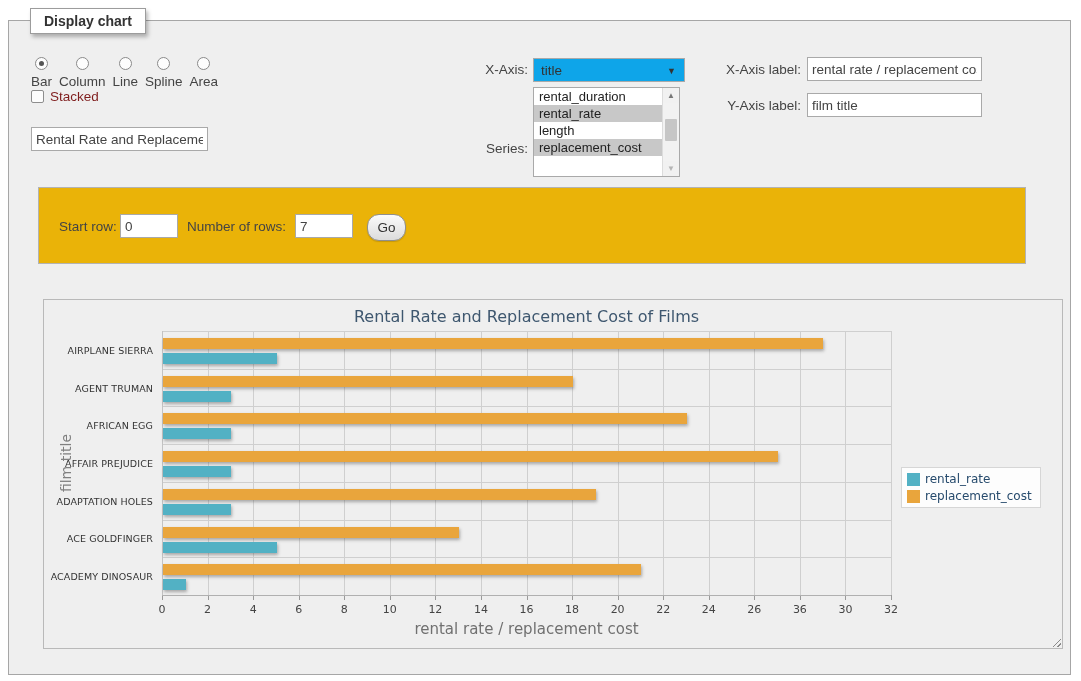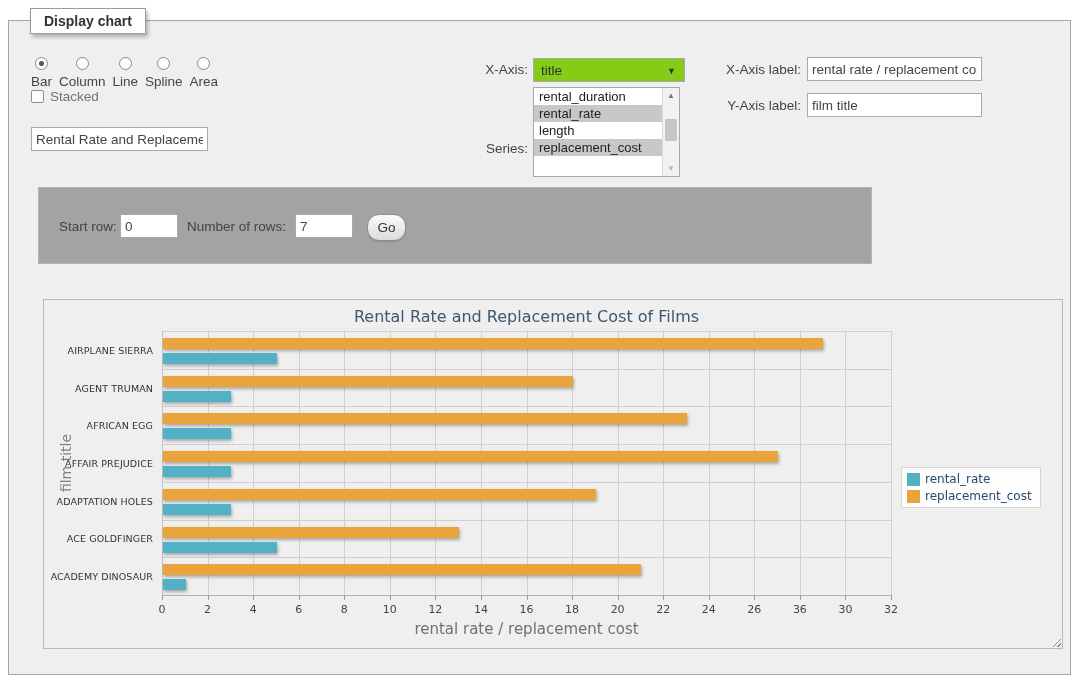--- a/index.html
+++ b/index.html
@@ -18,7 +18,7 @@
   
   .tinput{position:absolute;border:1px solid #a9a9a9;background:#fff;font-family:"Liberation Sans",sans-serif;font-size:13.5px;color:#444;padding:0 4px;box-sizing:border-box;height:24px;}
   
-  .xselect{position:absolute;left:524px;top:37px;width:152px;height:24px;border:1px solid #a9a9a9;background:#84cc16;font-size:13.5px;color:#333;display:flex;align-items:center;padding-left:7px;box-sizing:border-box;}
+  .xselect{position:absolute;left:524px;top:37px;width:152px;height:24px;border:1px solid #a9a9a9;background:#0ea5e9;font-size:13.5px;color:#333;display:flex;align-items:center;padding-left:7px;box-sizing:border-box;}
   .xselect .arrow{position:absolute;right:8px;top:7px;font-size:9px;color:#333;}
   
   .listbox{position:absolute;left:524px;top:66px;width:147px;height:90px;border:1px solid #a9a9a9;background:#fff;box-sizing:border-box;display:flex;}

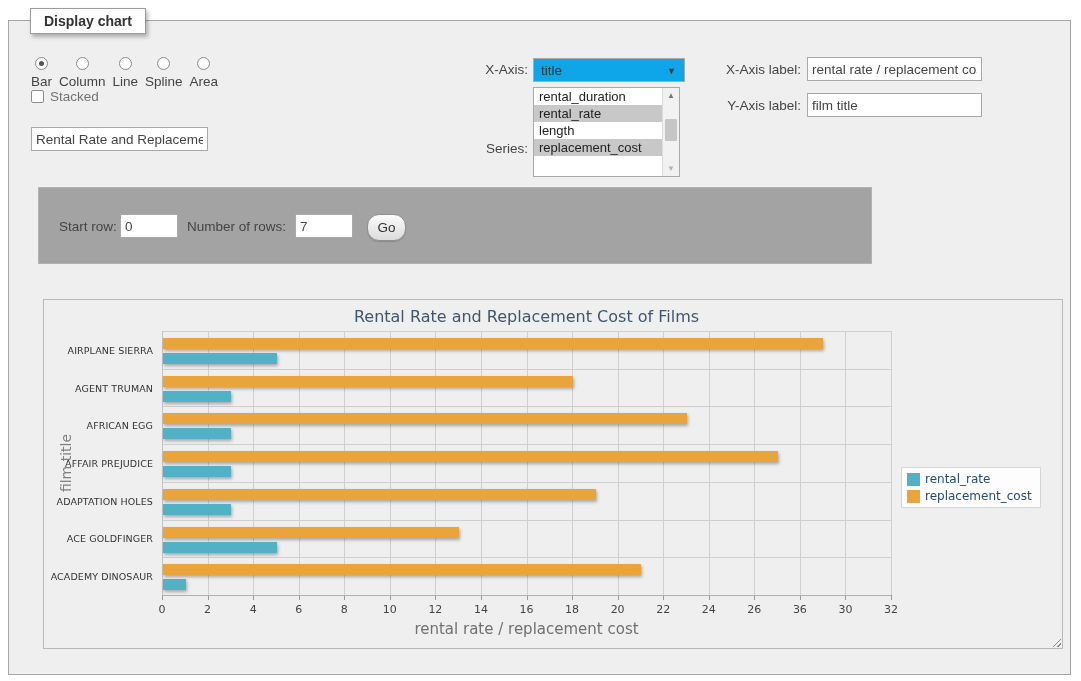--- a/index.html
+++ b/index.html
@@ -13,7 +13,7 @@
   .radio-item{display:flex;align-items:center;gap:4px;cursor:default;flex-direction:column;}
   .radio-dot{width:13px;height:13px;border:1px solid #8a8a8a;border-radius:50%;background:#fdfdfd;box-sizing:border-box;position:relative;}
   .radio-dot.sel::after{content:"";position:absolute;left:3px;top:3px;width:5px;height:5px;border-radius:50%;background:#555;}
-  .check-row{position:absolute;left:22px;top:68px;display:flex;align-items:center;gap:6px;font-size:13.5px;color:#737373;}
+  .check-row{position:absolute;left:22px;top:68px;display:flex;align-items:center;gap:6px;font-size:13.5px;color:#7f1d1d;}
   .checkbox{width:13px;height:13px;border:1px solid #8e8e8e;border-radius:2px;background:#fdfdfd;box-sizing:border-box;}
   
   .tinput{position:absolute;border:1px solid #a9a9a9;background:#fff;font-family:"Liberation Sans",sans-serif;font-size:13.5px;color:#444;padding:0 4px;box-sizing:border-box;height:24px;}

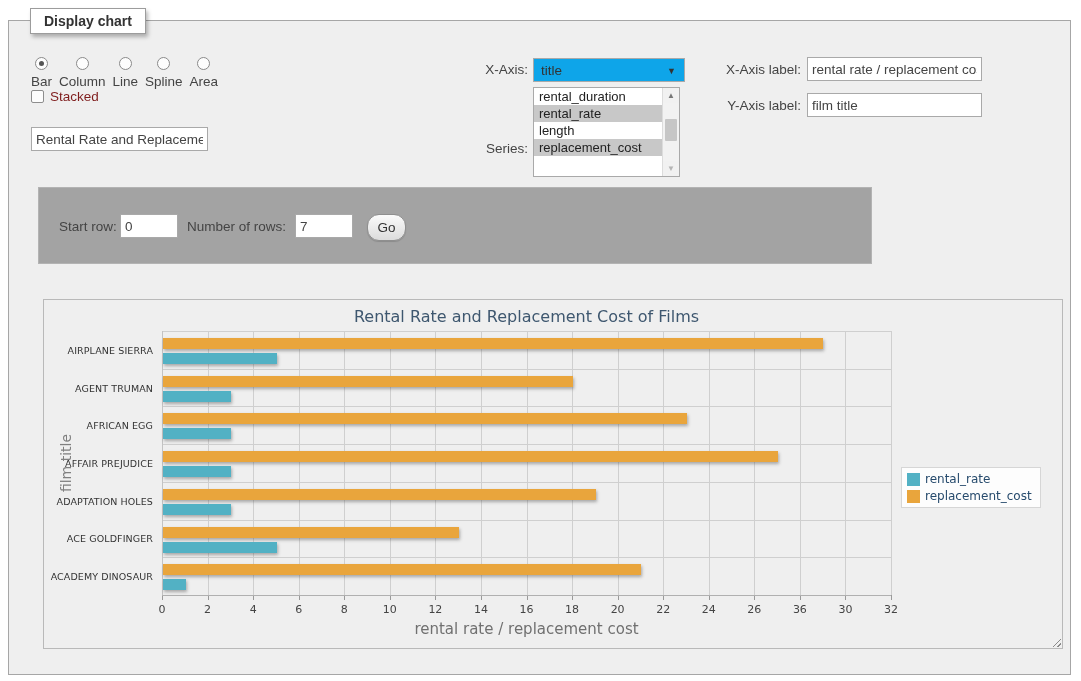--- a/index.html
+++ b/index.html
@@ -31,7 +31,7 @@
   .sbtn.down{bottom:0;color:#b5b5b5;}
   .sthumb{position:absolute;left:2px;top:31px;width:12px;height:22px;background:#c6c6c6;border-radius:1px;}
   
-  .inner-panel{position:absolute;left:29px;top:166px;width:834px;height:77px;background:#a3a3a3;border:1px solid #b3b3b3;box-sizing:border-box;}
+  .inner-panel{position:absolute;left:29px;top:166px;width:988px;height:77px;background:#eab308;border:1px solid #b3b3b3;box-sizing:border-box;}
   .go-btn{position:absolute;left:328px;top:26px;width:37px;height:25px;border:1px solid #8f8f8f;border-radius:12px;background:linear-gradient(#fbfbfb,#dcdcdc);font-size:13.5px;color:#333;display:flex;align-items:center;justify-content:center;box-shadow:0 1px 1px rgba(0,0,0,0.15);}
   
   .chart-panel{position:absolute;left:34px;top:278px;width:1020px;height:350px;background:#efefef;border:1px solid #b9b9b9;box-sizing:border-box;}

